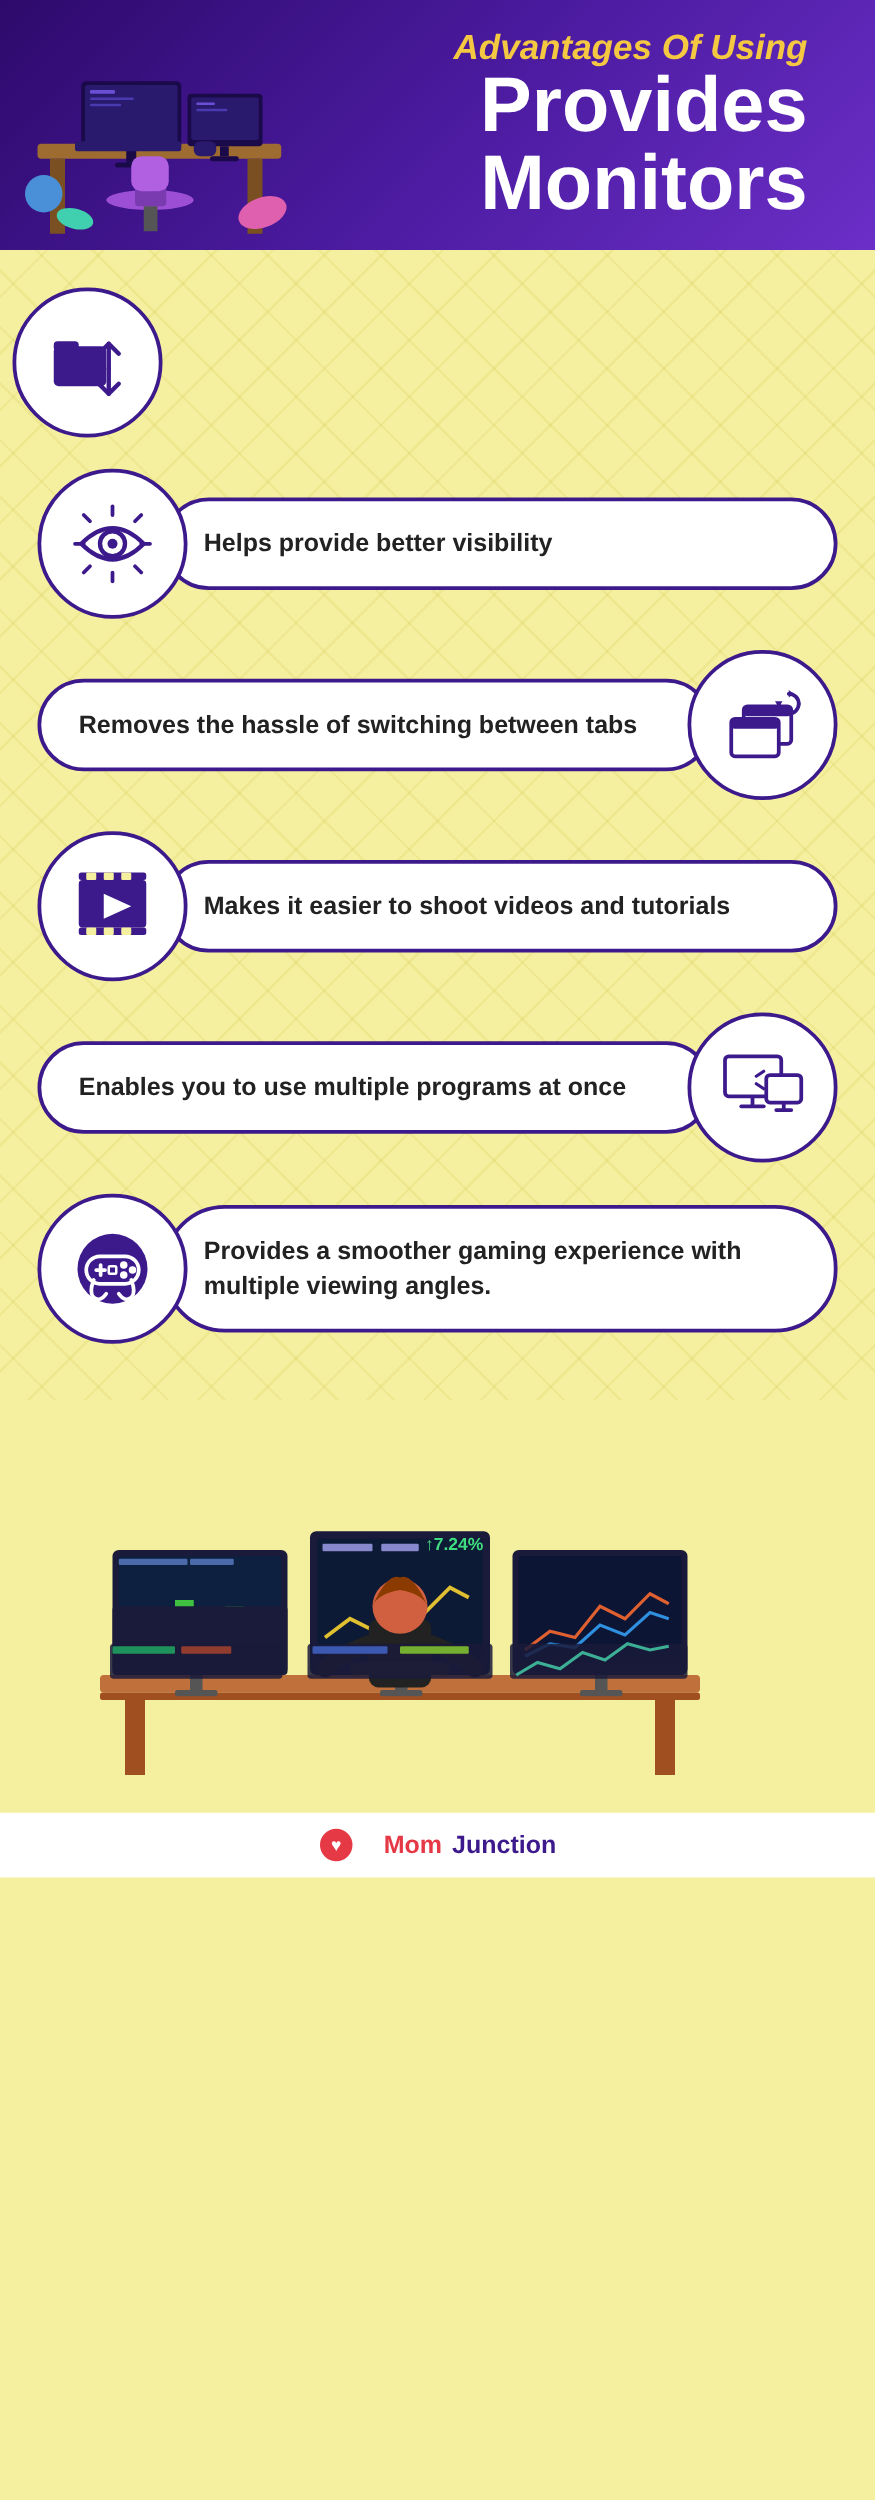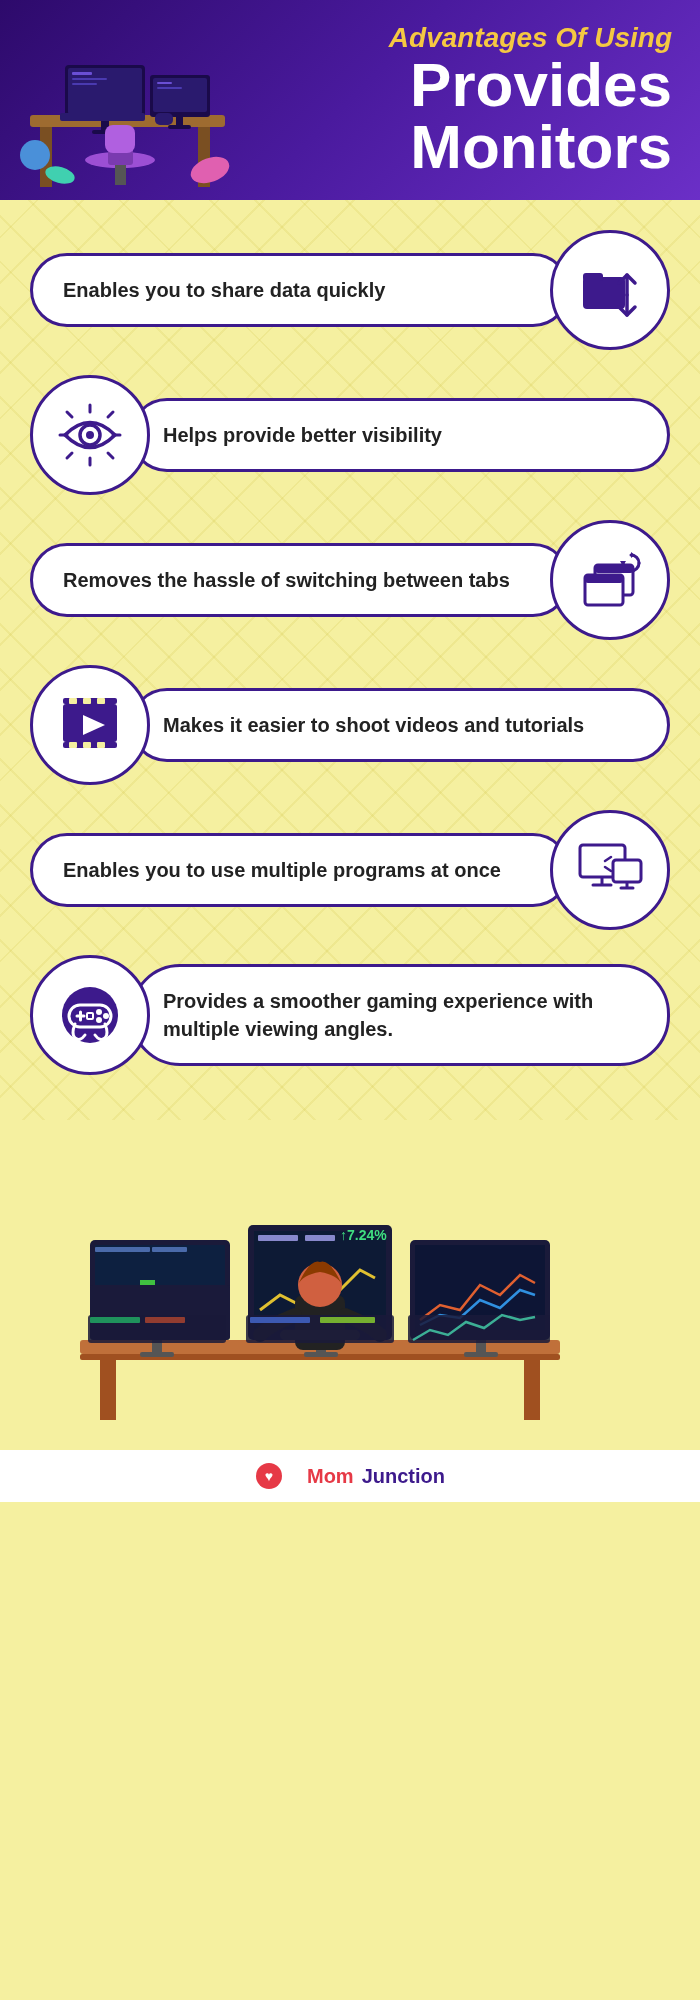--- a/index.html
+++ b/index.html
@@ -24,7 +24,7 @@
     }
     .header-title {
       text-align: right;
-      padding-right: 28px;
+      padding-right: 54px;
       z-index: 2;
     }
     .header-title .advantages {

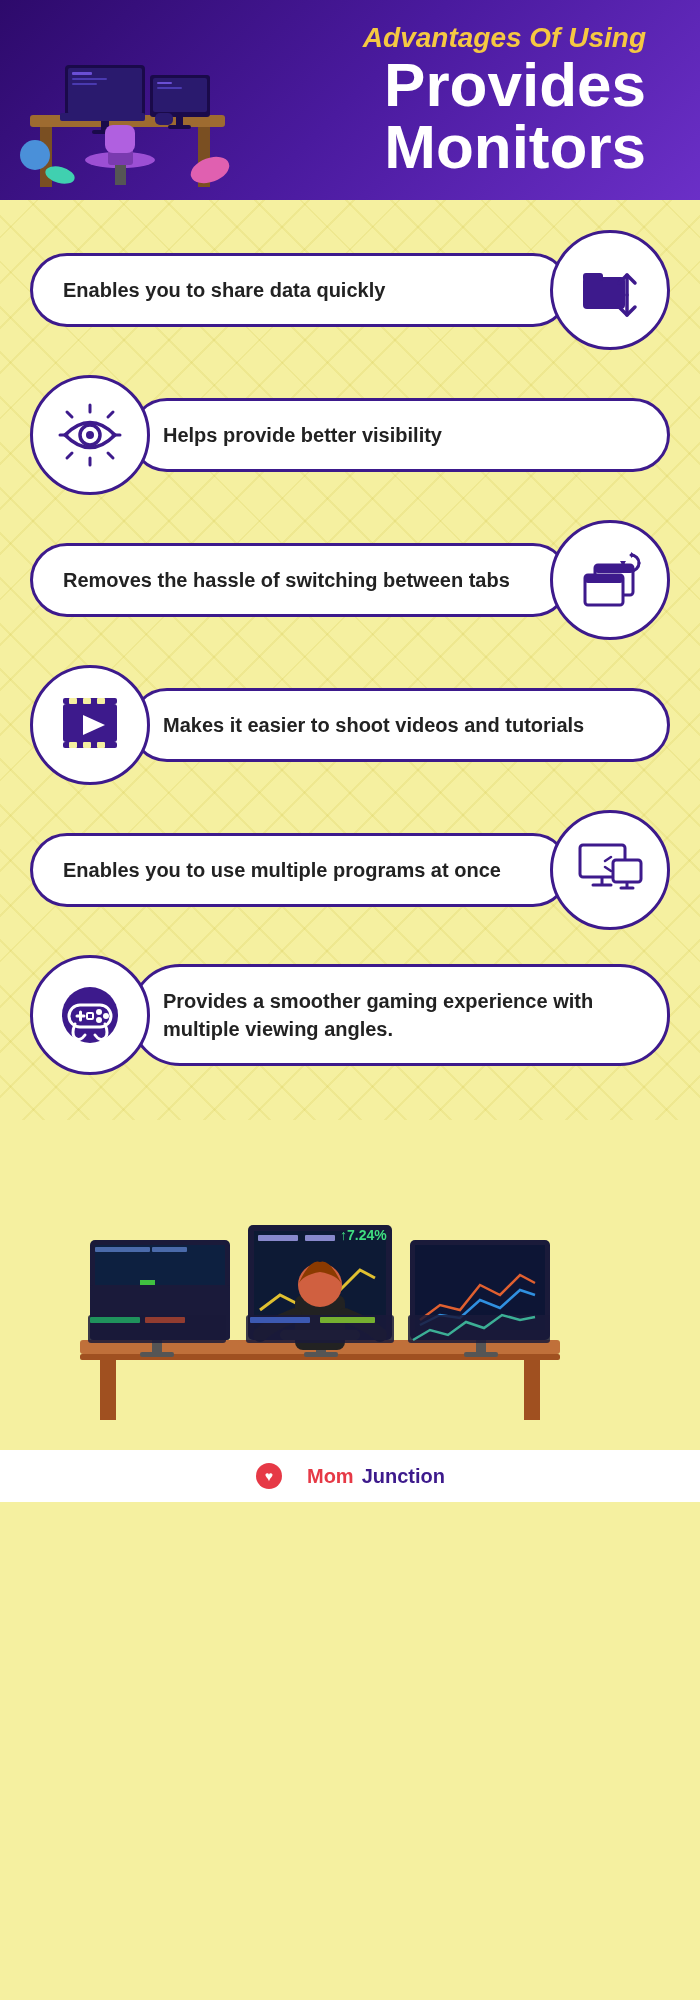--- a/index.html
+++ b/index.html
@@ -226,7 +226,6 @@
 <div class="main">
 
   <div class="advantage-item icon-right">
-    <div class="text-bubble">Enables you to share data quickly</div>
     <div class="icon-circle">
       <svg viewBox="0 0 70 70" xmlns="http://www.w3.org/2000/svg">
 

